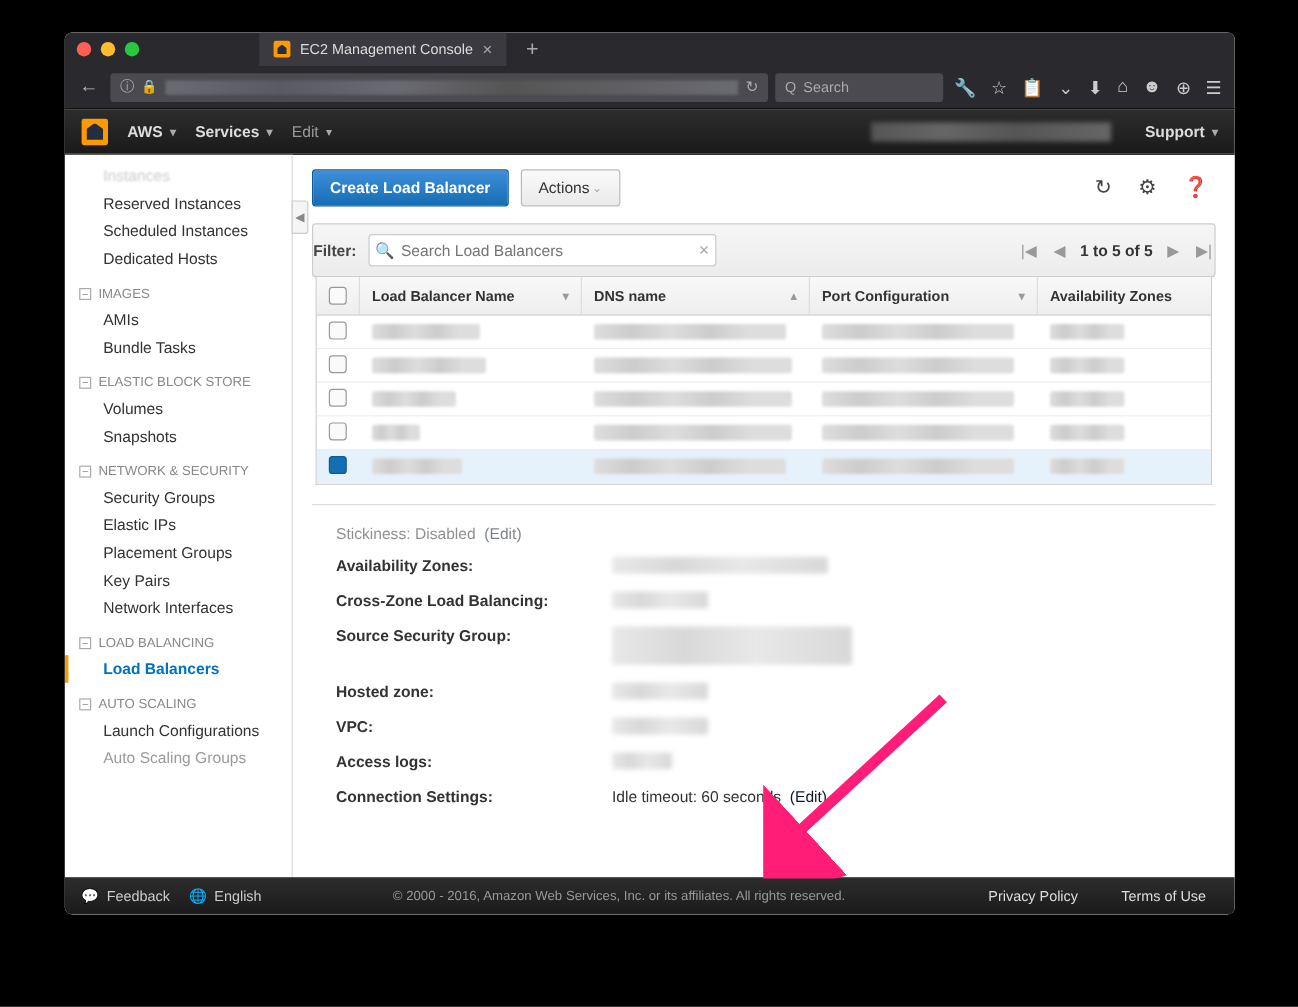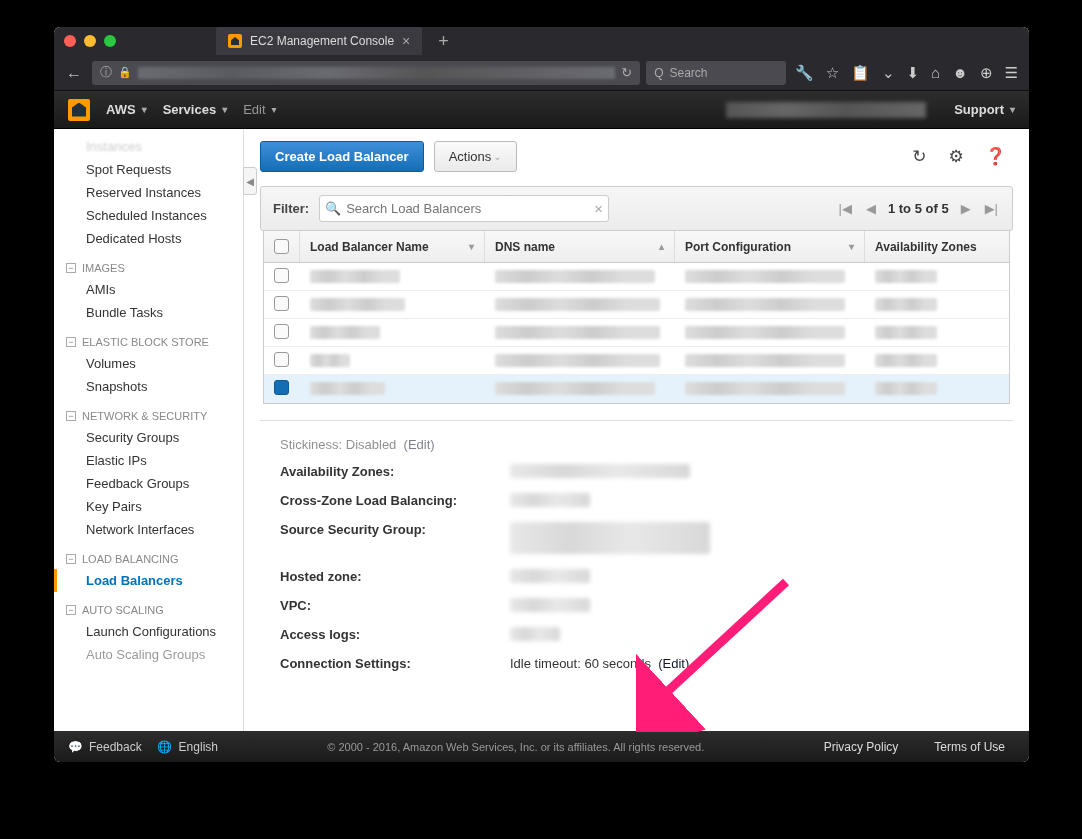--- a/index.html
+++ b/index.html
@@ -151,7 +151,6 @@
 
     <div class="sidebar">
       <div class="sb-item" style="color:#ccc;filter:blur(1px);">Instances</div>
-      <div class="sb-item">Spot Requests</div>
       <div class="sb-item">Reserved Instances</div>
       <div class="sb-item">Scheduled Instances</div>
       <div class="sb-item">Dedicated Hosts</div>

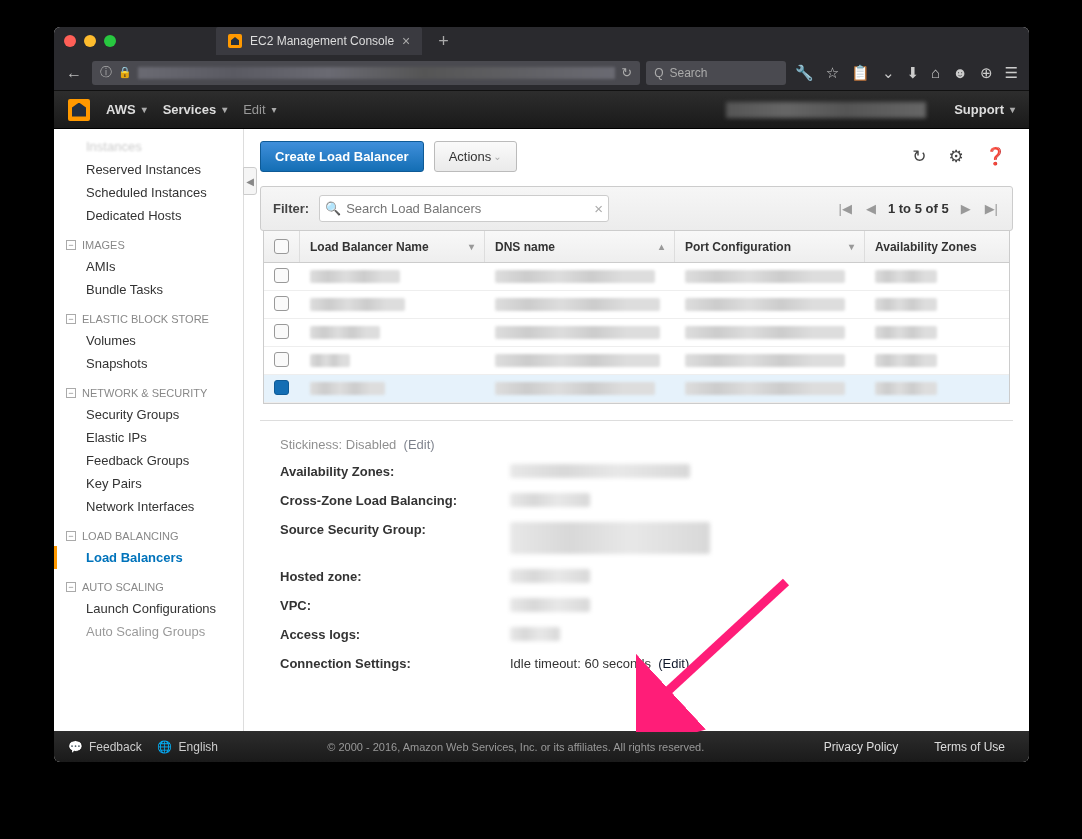--- a/index.html
+++ b/index.html
@@ -46,7 +46,7 @@
 .btn-secondary { background: linear-gradient(#fafafa, #eaeaea); border:1px solid #bbb; border-radius:3px; padding:7px 14px; font-size:13px; color:#333; cursor:pointer; display:flex; align-items:center; gap:2px; }
 .action-spacer { flex:1; }
 .toolbar-icon { font-size:17px; color:#444; cursor:pointer; padding:0 6px; }
-.filter-row { margin: 14px 16px 0 16px; background: linear-gradient(#f6f6f6, #ececec); border:1px solid #ccc; border-radius:3px; padding:8px 12px; display:flex; align-items:center; gap:10px; }
+.filter-row { margin: 14px 16px 0 16px; background: linear-gradient(#f6f6f6, #ececec); border:1px solid #ccc; border-radius:3px; padding:8px 0; display:flex; align-items:center; gap:10px; }
 .filter-label { font-size:13px; font-weight:bold; color:#444; }
 .filter-input-wrap { position:relative; width:290px; }
 .filter-input { width:100%; padding:5px 26px; border:1px solid #ccc; border-radius:3px; font-size:13px; color:#888; background:#fff; }

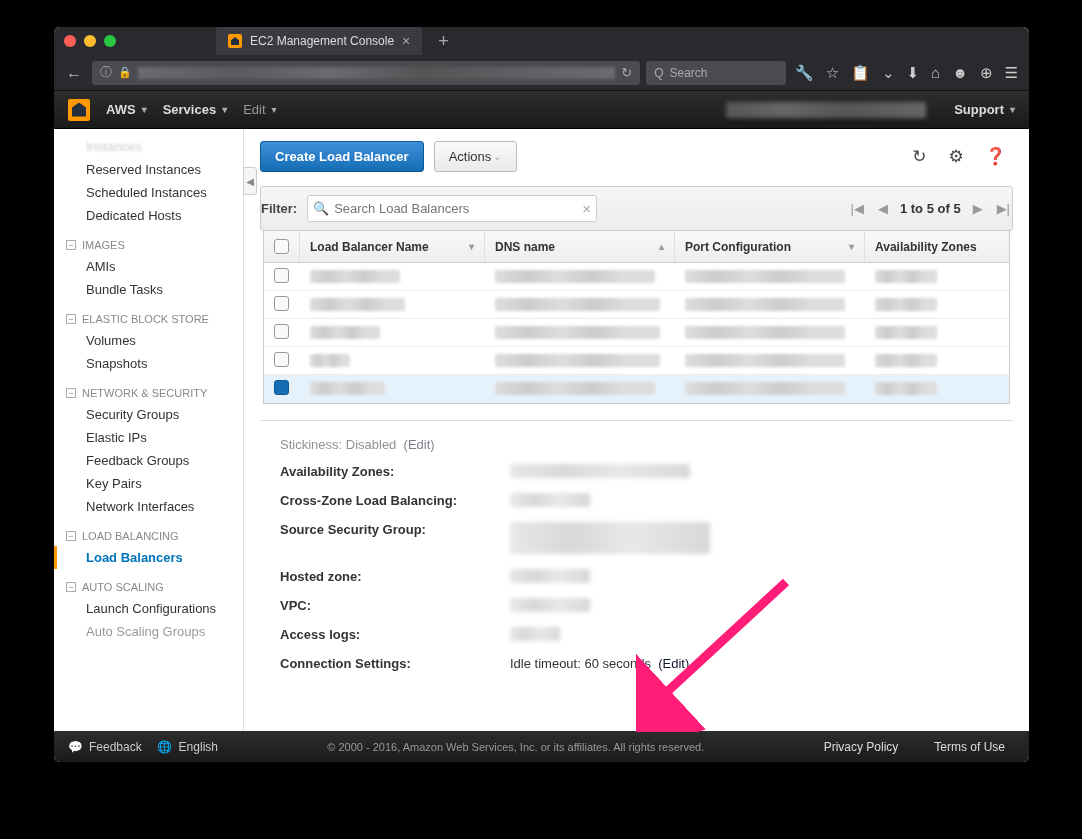--- a/index.html
+++ b/index.html
@@ -172,7 +172,7 @@
         </div>
       <div class="sb-item">Security Groups</div>
       <div class="sb-item">Elastic IPs</div>
-      <div class="sb-item">Feedback Groups</div>
+      <div class="sb-item">Placement Groups</div>
       <div class="sb-item">Key Pairs</div>
       <div class="sb-item">Network Interfaces</div>
       <div class="sb-head">

